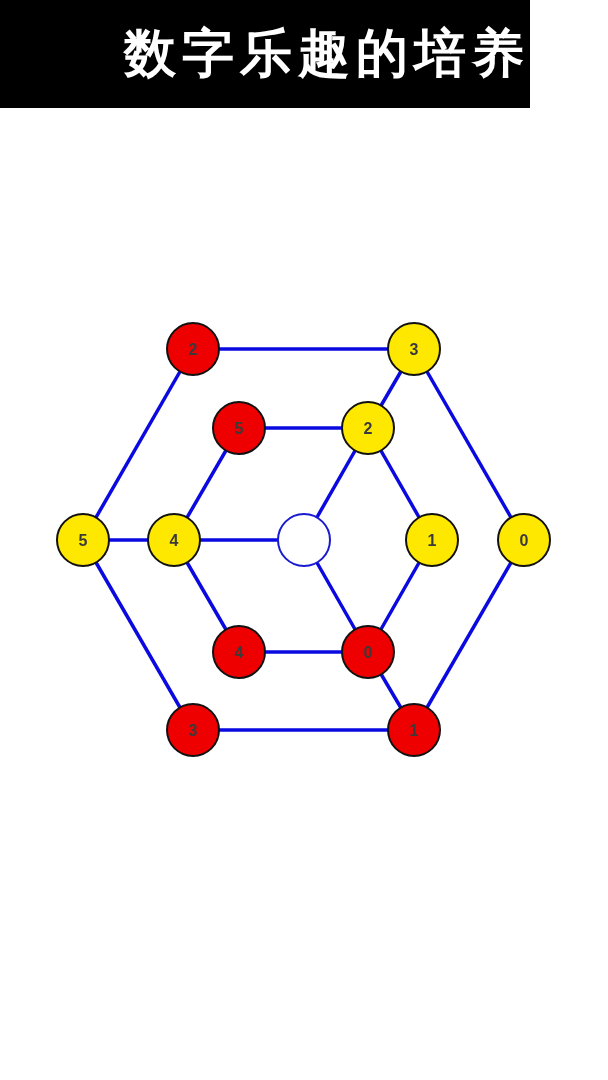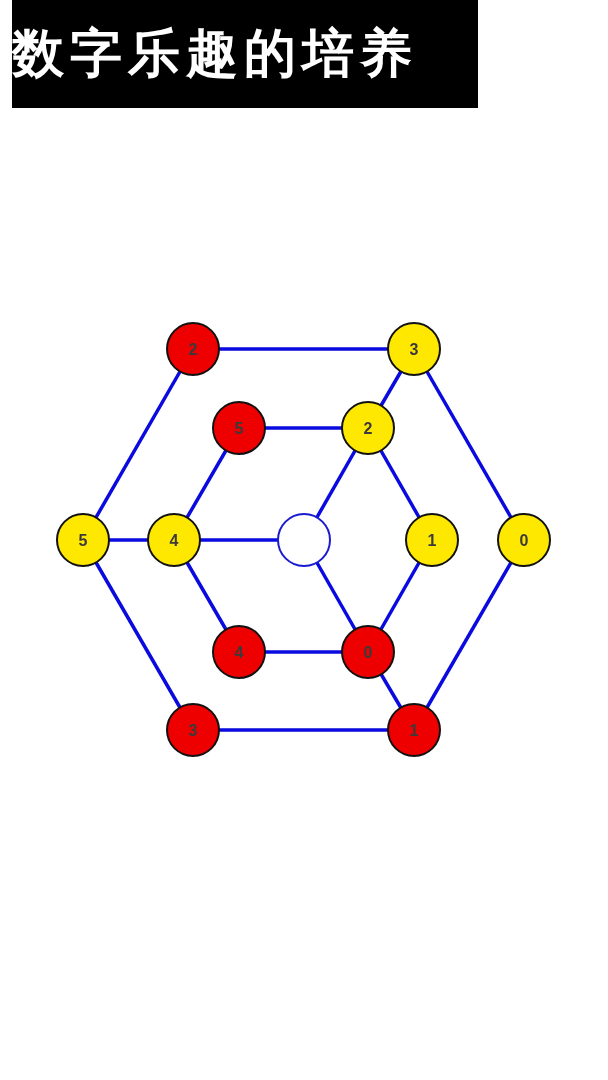--- a/index.html
+++ b/index.html
@@ -4,7 +4,7 @@
 <style>
   html, body { margin:0; padding:0; }
   body { width:608px; height:1080px; background:#ffffff; position:relative; overflow:hidden; font-family:"DejaVu Sans", sans-serif; }
-  .title-bar { position:absolute; left:0; top:0; width:466px; height:108px; background:#000; color:#fff; display:flex; align-items:center; justify-content:flex-start;margin-left:12px; }
+  .title-bar { position:absolute; left:0; top:0; width:530px; height:108px; background:#000; color:#fff; display:flex; align-items:center; justify-content:flex-end; }
   .title-text { font-size:52px; font-weight:bold; letter-spacing:6px; font-family:"DejaVu Sans", sans-serif; }
   svg.board { position:absolute; left:0; top:0; }
   .node-label { font-family:"Liberation Sans", sans-serif; font-weight:bold; font-size:16px; fill:#3a3a3a; }

